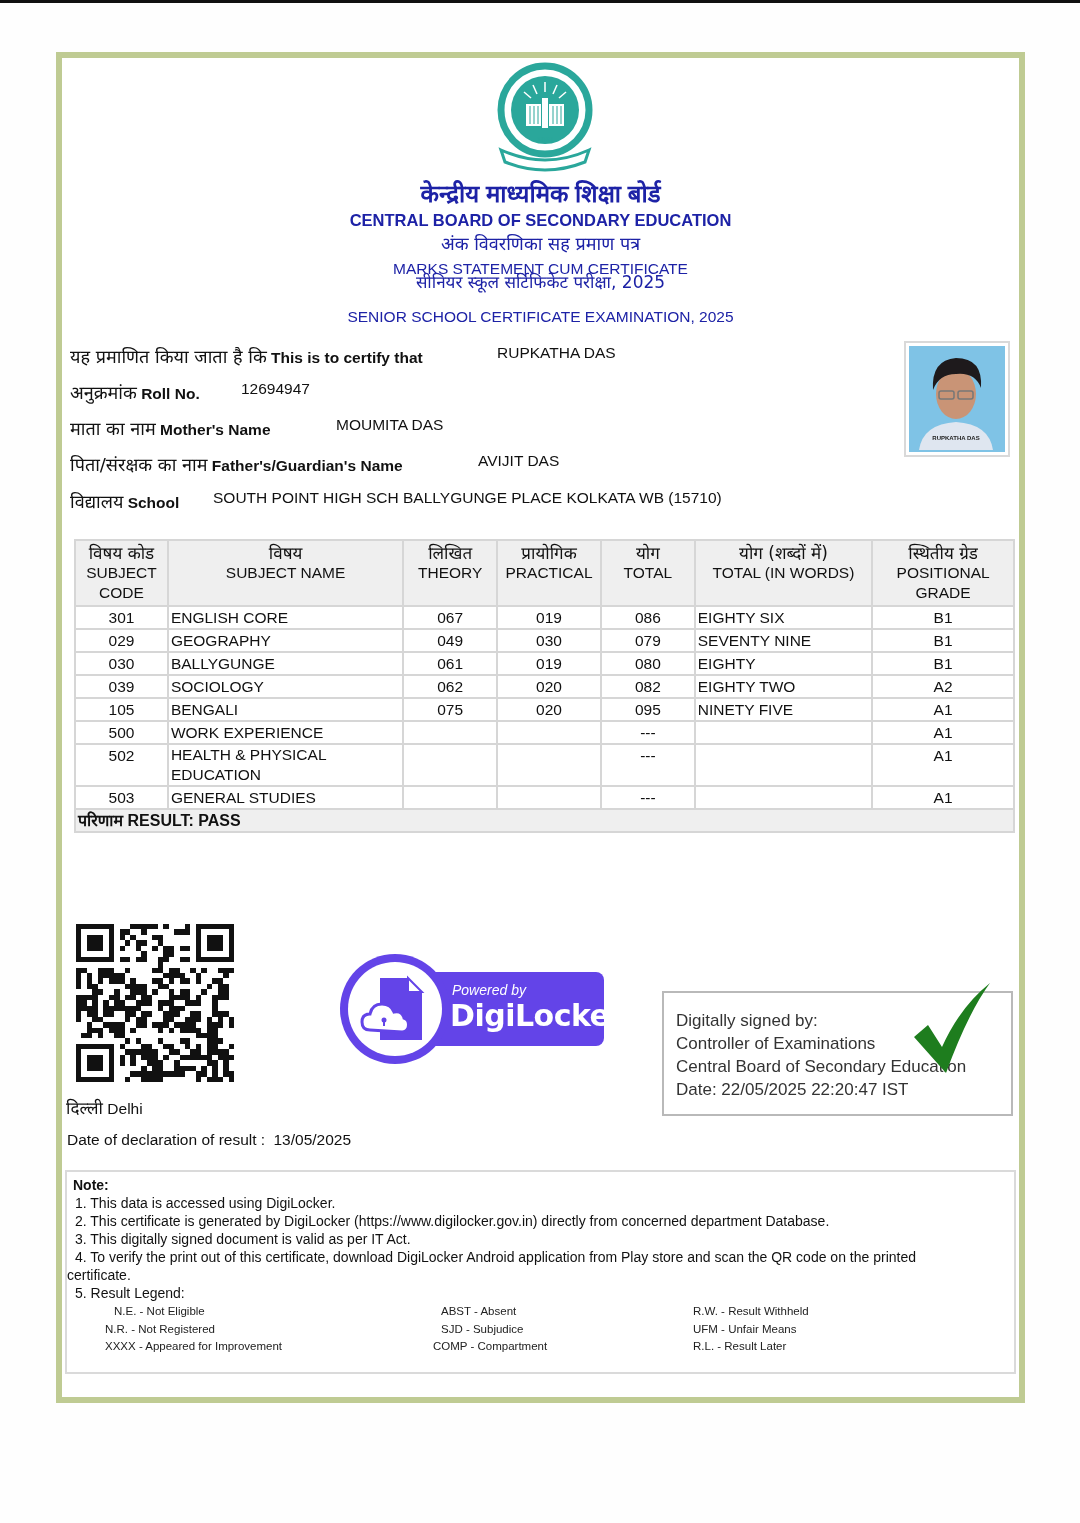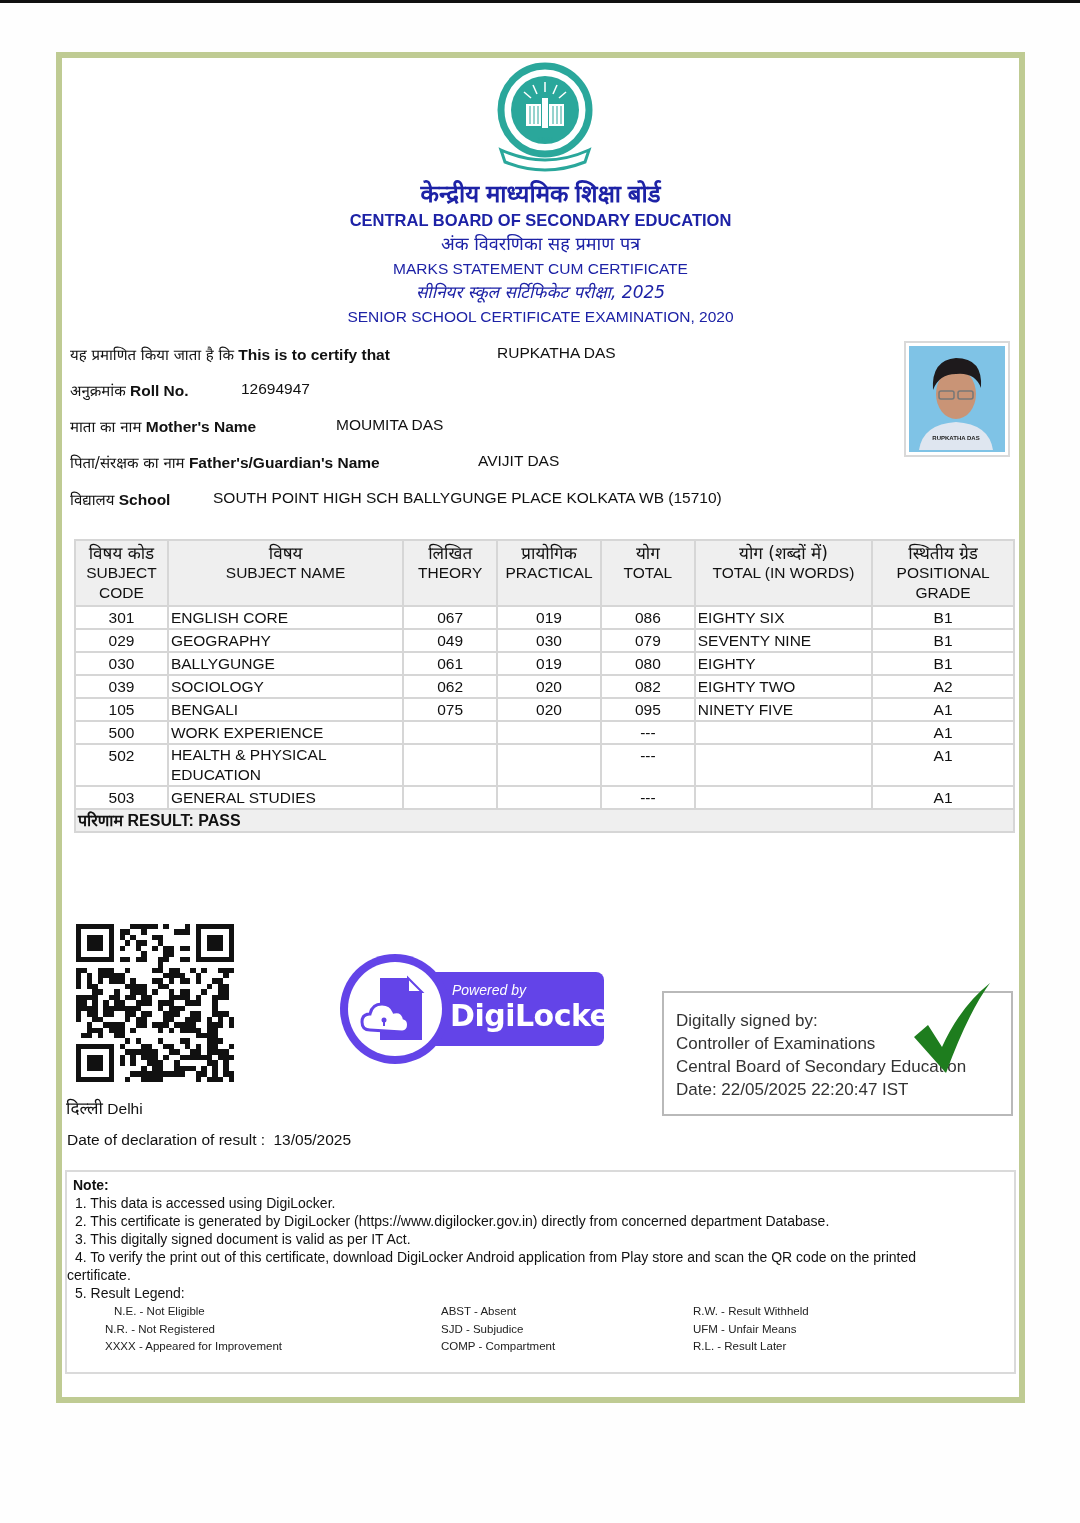--- a/index.html
+++ b/index.html
@@ -16,7 +16,7 @@
     .hdr-en1 { top: 153px; font-size: 16.5px; font-weight: bold; }
     .hdr-hi2 { top: 173px; font-family: "DejaVu Sans", sans-serif; font-size: 18px; }
     .hdr-en2 { top: 202px; font-size: 15.5px; }
-    .hdr-hi3 { top: 222px; font-family: "DejaVu Sans", sans-serif; font-size: 17px; font-style: italic; }
+    .hdr-hi3 { top: 212px; font-family: "DejaVu Sans", sans-serif; font-size: 17px; }
     .hdr-en3 { top: 250px; font-size: 15.5px; }
 
     

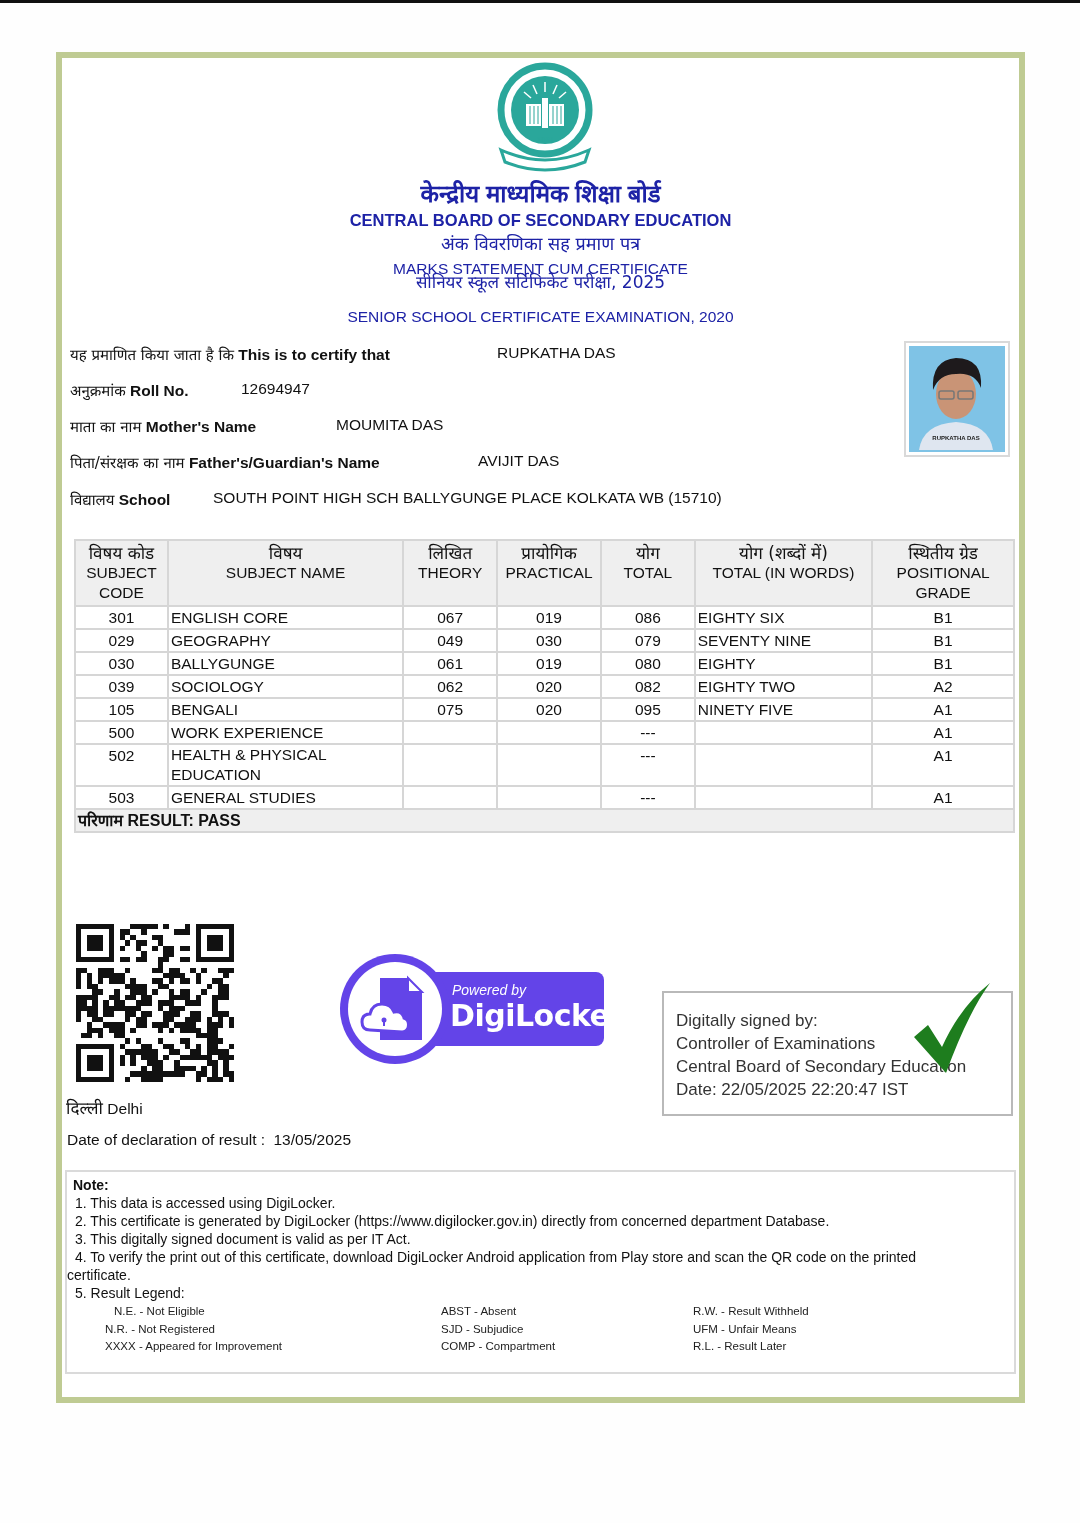--- a/index.html
+++ b/index.html
@@ -104,7 +104,7 @@
     <div class="hdr hdr-hi2">अंक विवरणिका सह प्रमाण पत्र</div>
     <div class="hdr hdr-en2">MARKS STATEMENT CUM CERTIFICATE</div>
     <div class="hdr hdr-hi3">सीनियर स्कूल सर्टिफिकेट परीक्षा, 2025</div>
-    <div class="hdr hdr-en3">SENIOR SCHOOL CERTIFICATE EXAMINATION, 2020</div>
+    <div class="hdr hdr-en3">SENIOR SCHOOL CERTIFICATE EXAMINATION, 2025</div>
 
     <div class="info" style="top:286px; width:800px;">
       <span class="hi">यह प्रमाणित किया जाता है कि</span>

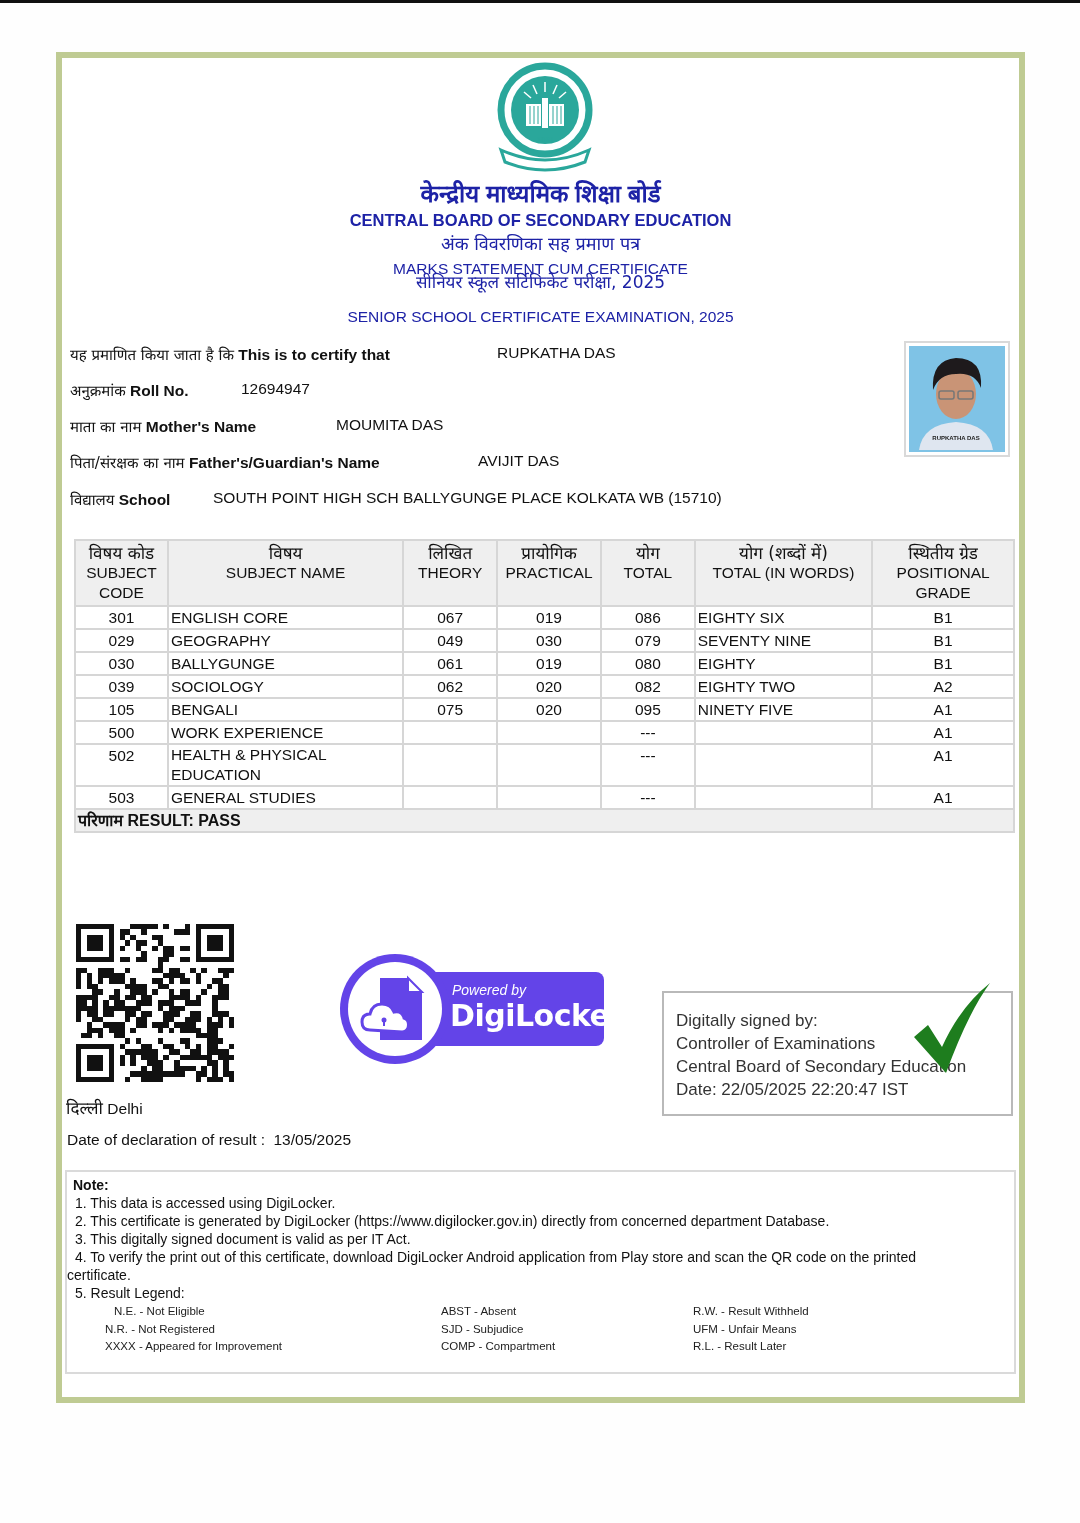--- a/index.html
+++ b/index.html
@@ -21,7 +21,7 @@
 
     
     .info { position: absolute; left: 8px; font-size: 15.5px; color: #111; white-space: nowrap; }
-    .info .hi { font-family: "DejaVu Sans", sans-serif; font-size: 15px; }
+    .info .hi { font-family: "DejaVu Sans", sans-serif; font-size: 18px; }
     .info .lbl { font-weight: bold; }
     .info .val { position: absolute; top: 0; }
     .photo { position: absolute; left: 842px; top: 283px; width: 106px; height: 116px; border: 2px solid #d9d9d9; padding: 3px; background: #fff; }

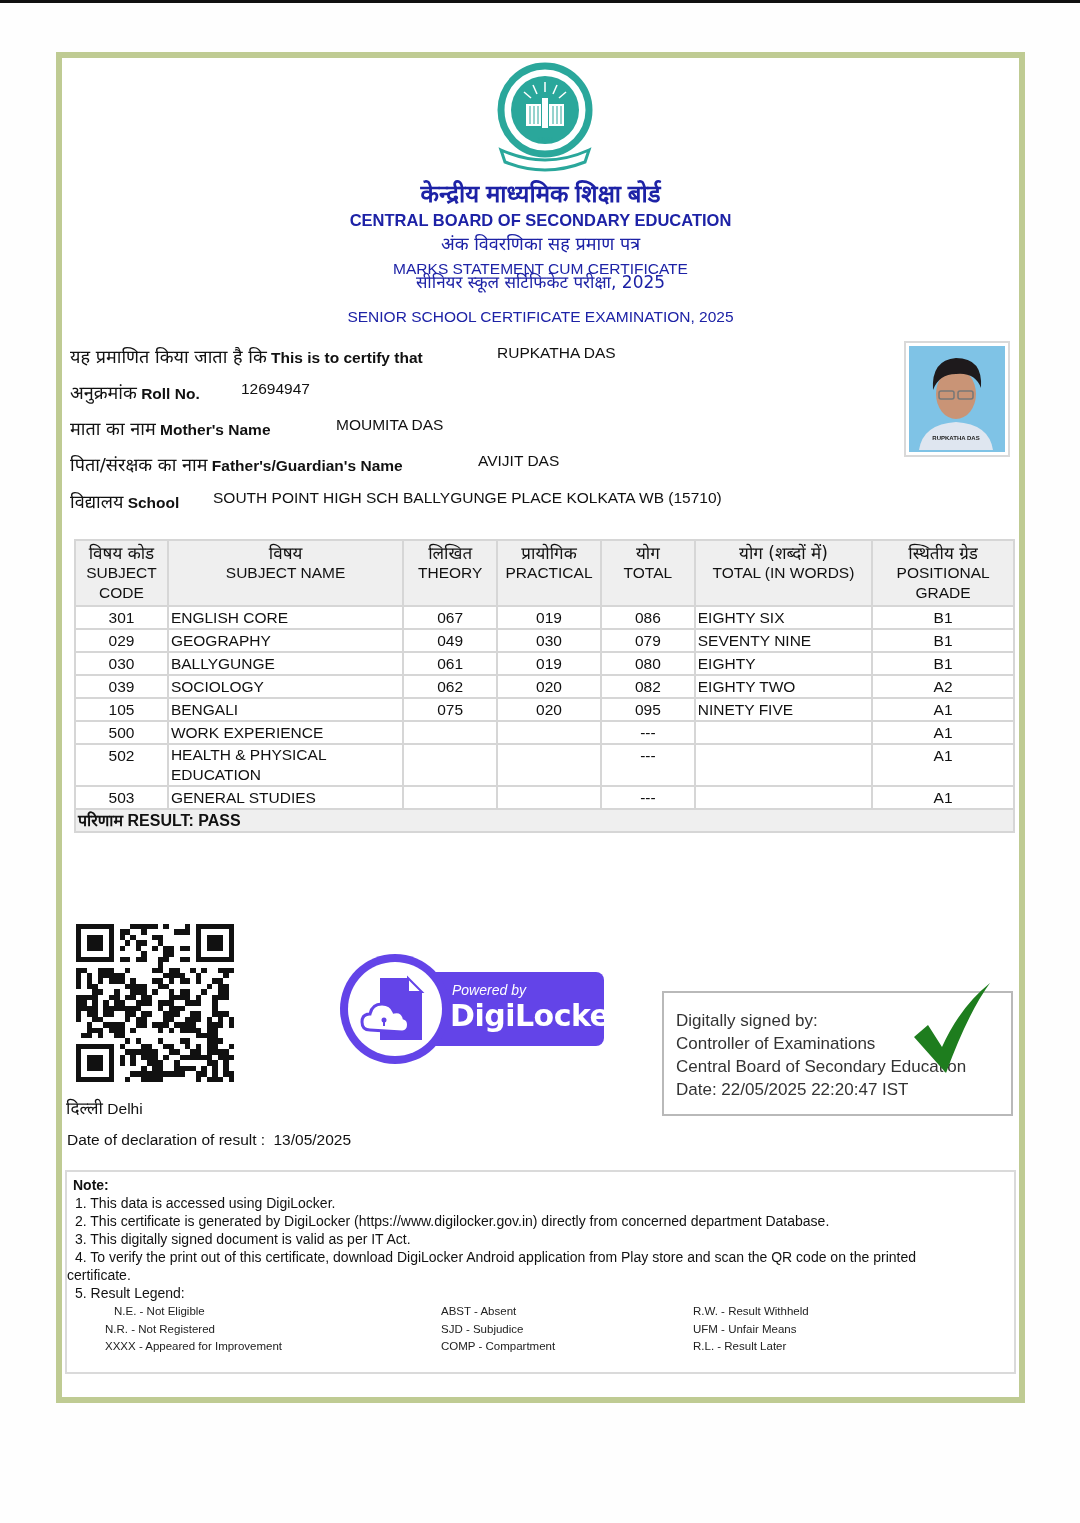--- a/index.html
+++ b/index.html
@@ -633,7 +633,7 @@
         <span class="li" style="left:32px; top:35px;">XXXX - Appeared for Improvement</span>
         <span class="li" style="left:368px; top:0;">ABST - Absent</span>
         <span class="li" style="left:368px; top:18px;">SJD - Subjudice</span>
-        <span class="li" style="left:368px; top:35px;">COMP - Compartment</span>
+        <span class="li" style="left:360px; top:35px;">COMP - Compartment</span>
         <span class="li" style="left:620px; top:0;">R.W. - Result Withheld</span>
         <span class="li" style="left:620px; top:18px;">UFM - Unfair Means</span>
         <span class="li" style="left:620px; top:35px;">R.L. - Result Later</span>

